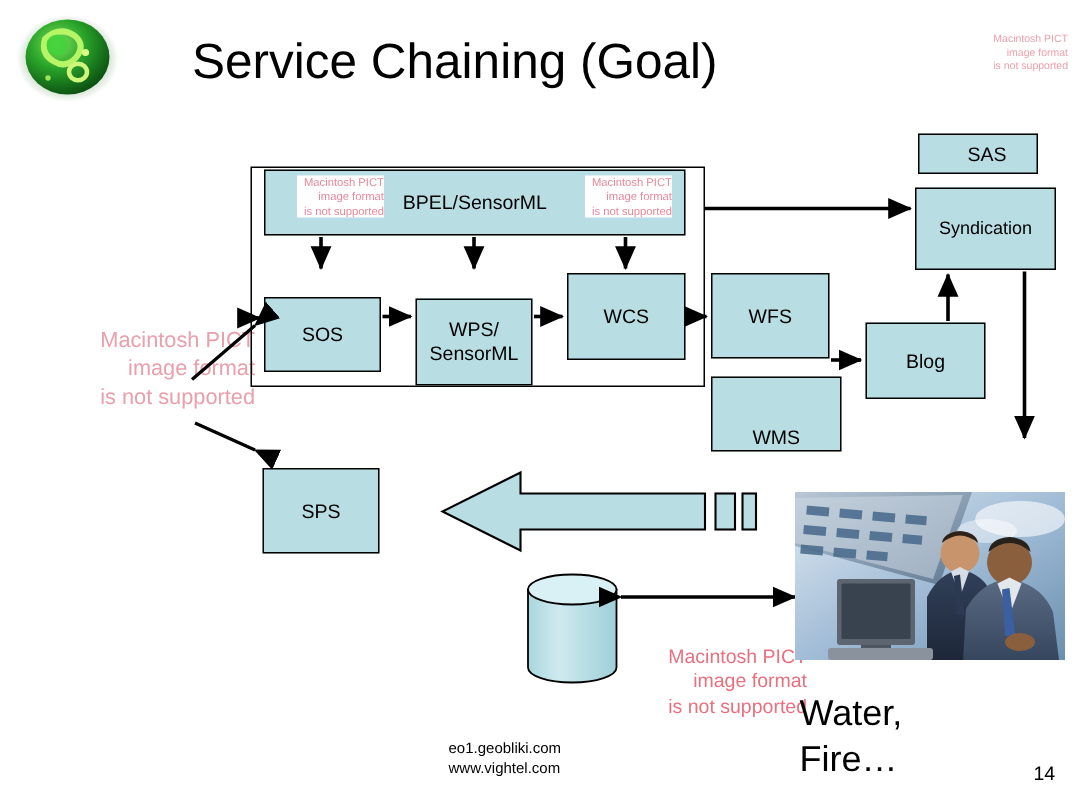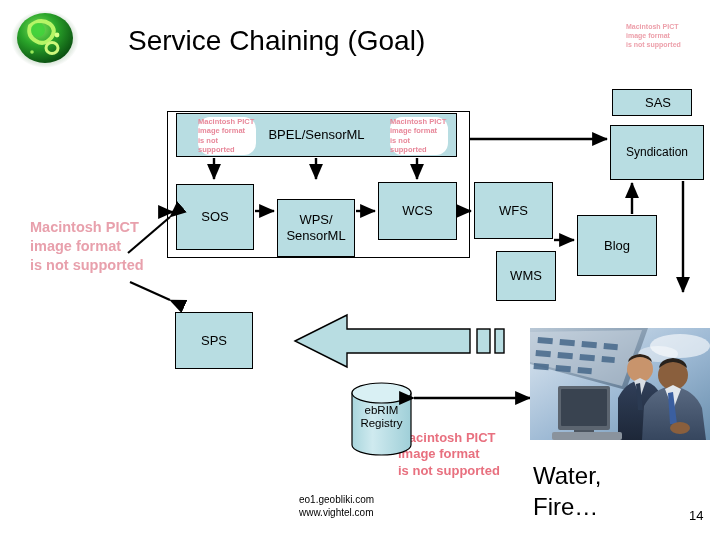--- a/index.html
+++ b/index.html
@@ -31,7 +31,7 @@
     left: 128px;
     top: 18px;
     width: 500px;
-    font-size: 28px;
+    font-size: 33px;
     line-height: 46px;
     color: #000000;
     white-space: nowrap;

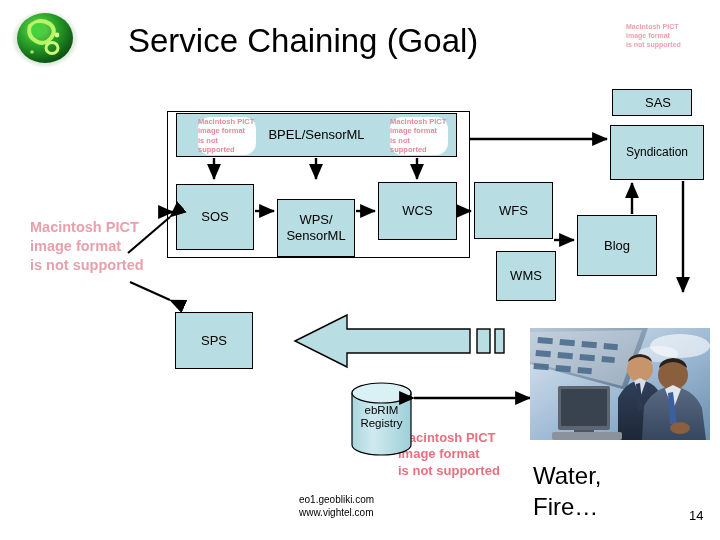--- a/index.html
+++ b/index.html
@@ -43,11 +43,10 @@
     position: absolute;
     background: #ffffff;
     color: #e8889a;
-    font-weight: bold;
-    text-align: left;
+    font-weight: normal;
+    text-align: right;
     line-height: 1.18;
     white-space: pre-line;
-    border-radius: 12px;
   }
   .pict.big {
     color: #e8a0ac;

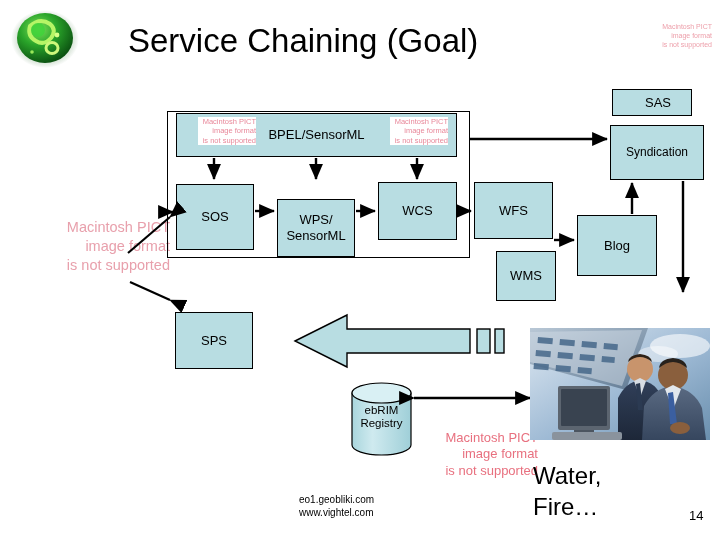--- a/index.html
+++ b/index.html
@@ -195,7 +195,7 @@
 image format
 is not supported</div>
 
-  <div class="dbox" style="left:176px; top:184px; width:78px; height:66px;">
+  <div class="dbox" style="left:176px; top:198px; width:78px; height:50px;">
     <span>SOS</span>
   </div>
 

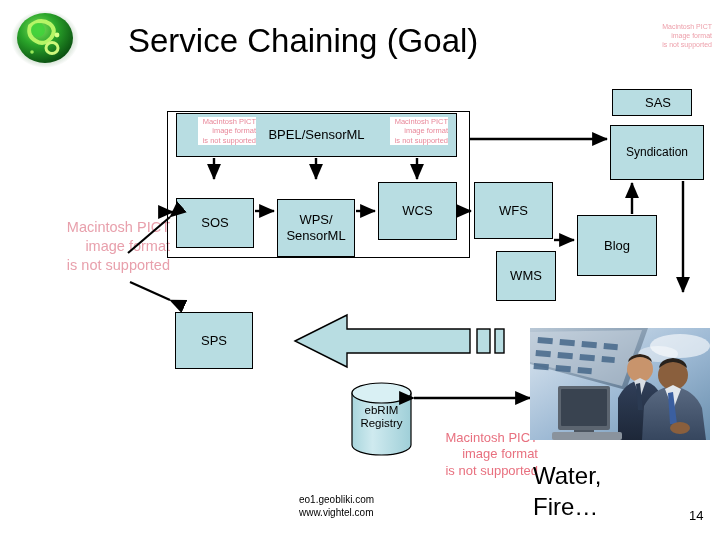--- a/index.html
+++ b/index.html
@@ -228,7 +228,7 @@
     <span>Syndication</span>
   </div>
 
-  <div class="dbox" style="left:577px; top:215px; width:80px; height:61px;">
+  <div class="dbox" style="left:577px; top:215px; width:80px; height:51px;">
     <span>Blog</span>
   </div>
 

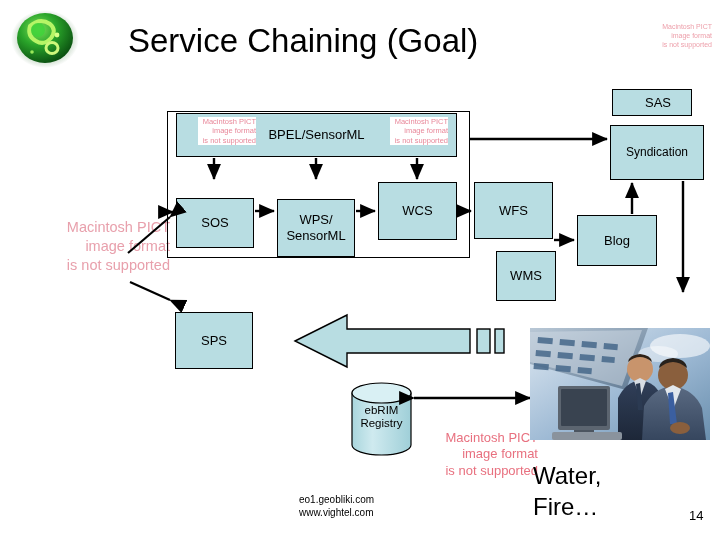--- a/index.html
+++ b/index.html
@@ -212,7 +212,7 @@
     <span>WFS</span>
   </div>
 
-  <div class="dbox" style="left:496px; top:251px; width:60px; height:50px;">
+  <div class="dbox" style="left:474px; top:251px; width:87px; height:50px;align-items:flex-end;">
     <span>WMS</span>
   </div>
 

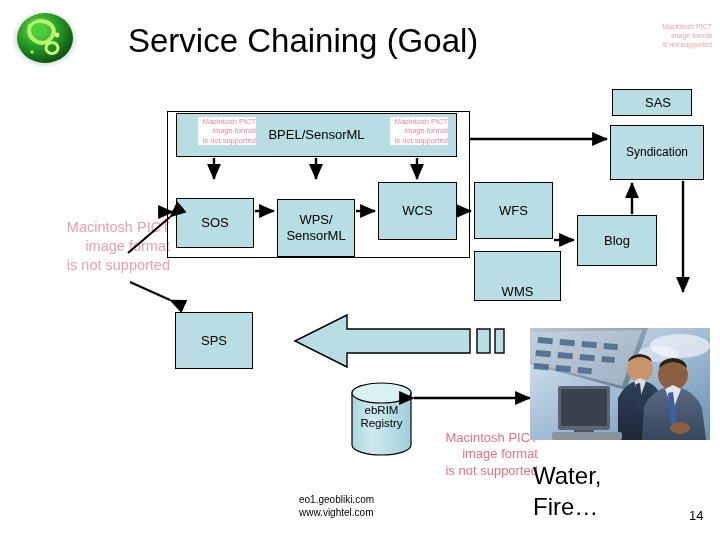--- a/index.html
+++ b/index.html
@@ -244,8 +244,6 @@
       <path d="M1 11 L1 63 A29.5 10 0 0 0 60 63 L60 11 Z" fill="url(#cylg)" stroke="#000" stroke-width="1.2"></path>
       <ellipse cx="30.5" cy="11" rx="29.5" ry="10" fill="#d9f0f4" stroke="#000" stroke-width="1.2"></ellipse>
     </svg>
-    <div class="cyl-label" style="top:22px;">ebRIM
-Registry</div>
   </div>
 
   <svg class="overlay">

